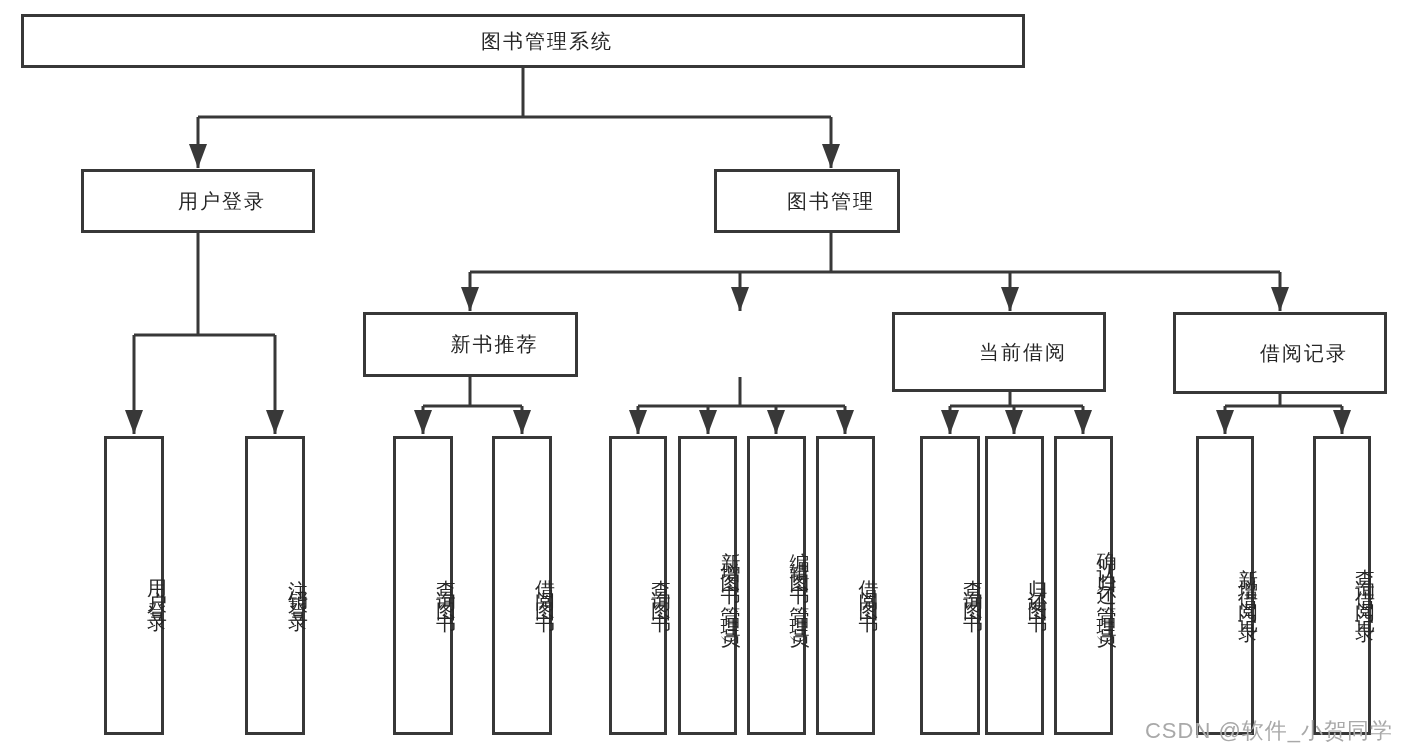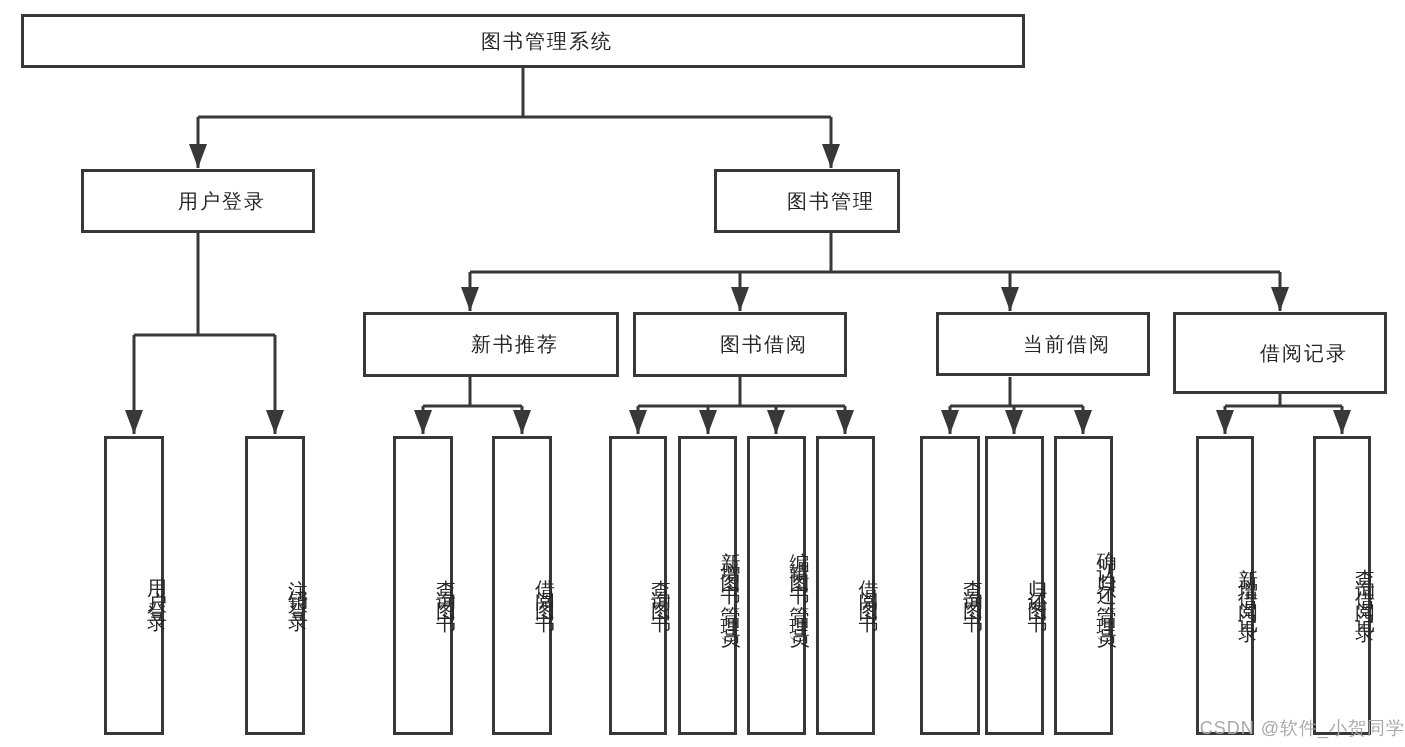--- a/index.html
+++ b/index.html
@@ -97,7 +97,7 @@
     <span class="label">图书管理</span>
   </div>
 
-  <div class="node" style="left:363px;top:312px;width:256px;height:65px">
+  <div class="node" style="left:363px;top:312px;width:215px;height:65px">
     <span class="label">新书推荐</span>
   </div>
   <div class="node" style="left:633px;top:312px;width:214px;height:65px">

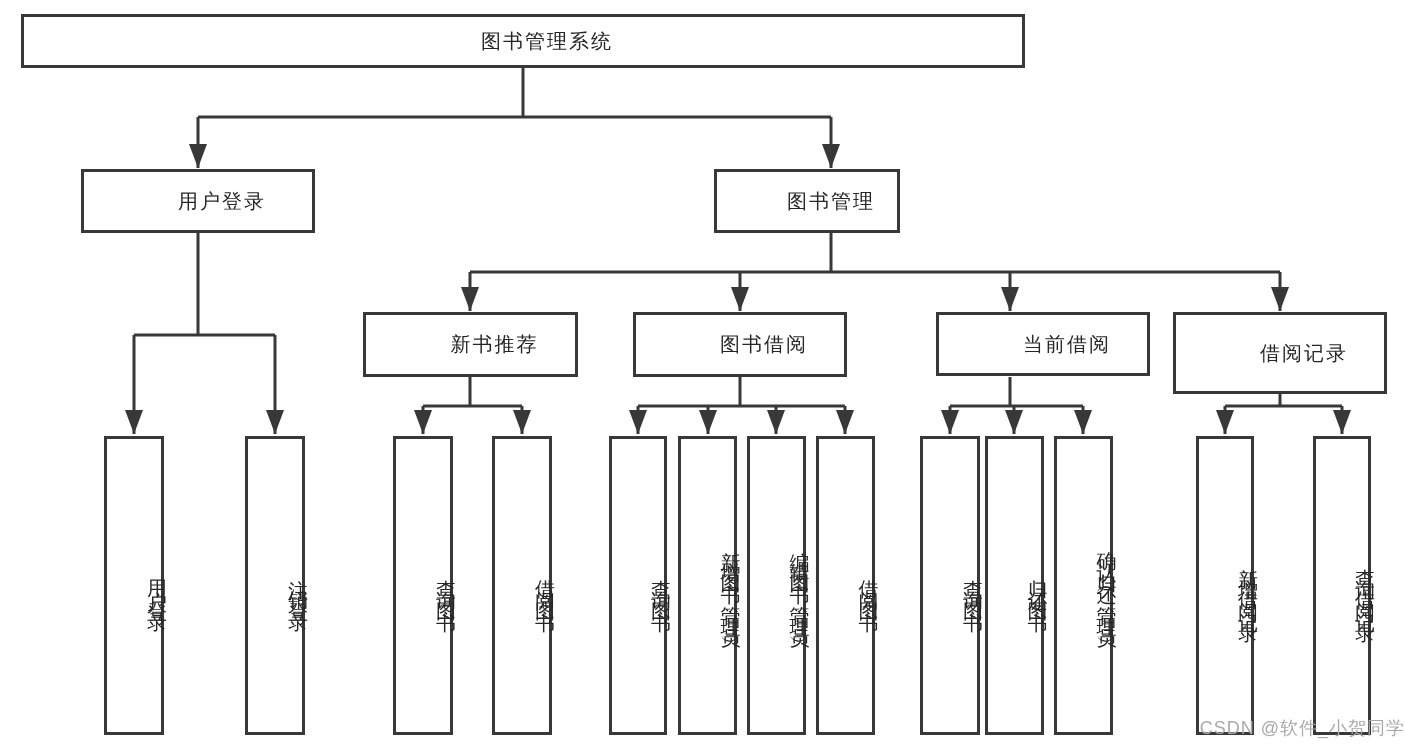--- a/index.html
+++ b/index.html
@@ -100,9 +100,6 @@
   <div class="node" style="left:363px;top:312px;width:215px;height:65px">
     <span class="label">新书推荐</span>
   </div>
-  <div class="node" style="left:633px;top:312px;width:214px;height:65px">
-    <span class="label">图书借阅</span>
-  </div>
   <div class="node" style="left:936px;top:312px;width:214px;height:64px">
     <span class="label">当前借阅</span>
   </div>

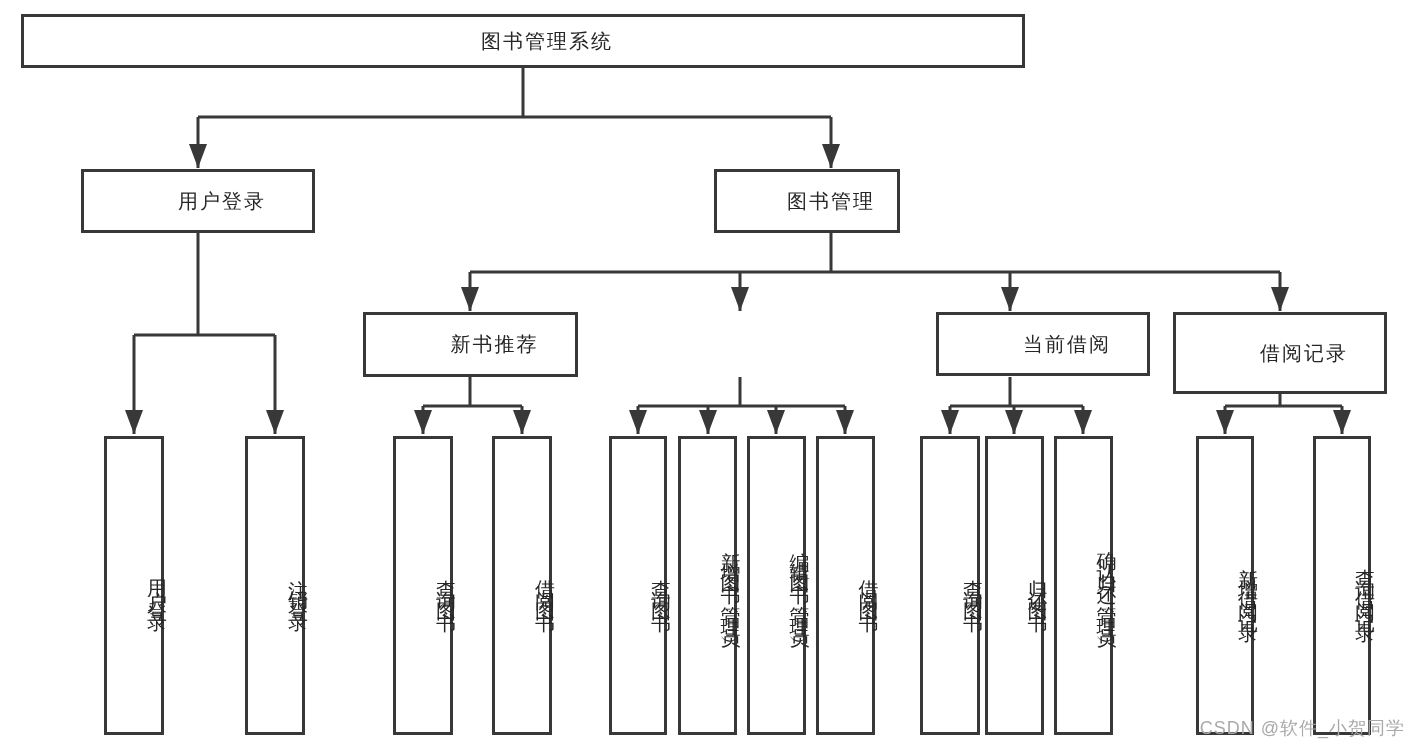--- a/index.html
+++ b/index.html
@@ -100,7 +100,7 @@
   <div class="node" style="left:363px;top:312px;width:215px;height:65px">
     <span class="label">新书推荐</span>
   </div>
-  <div class="node" style="left:936px;top:312px;width:214px;height:64px">
+  <div class="node" style="left:892px;top:312px;width:214px;height:80px">
     <span class="label">当前借阅</span>
   </div>
   <div class="node" style="left:1173px;top:312px;width:214px;height:82px">

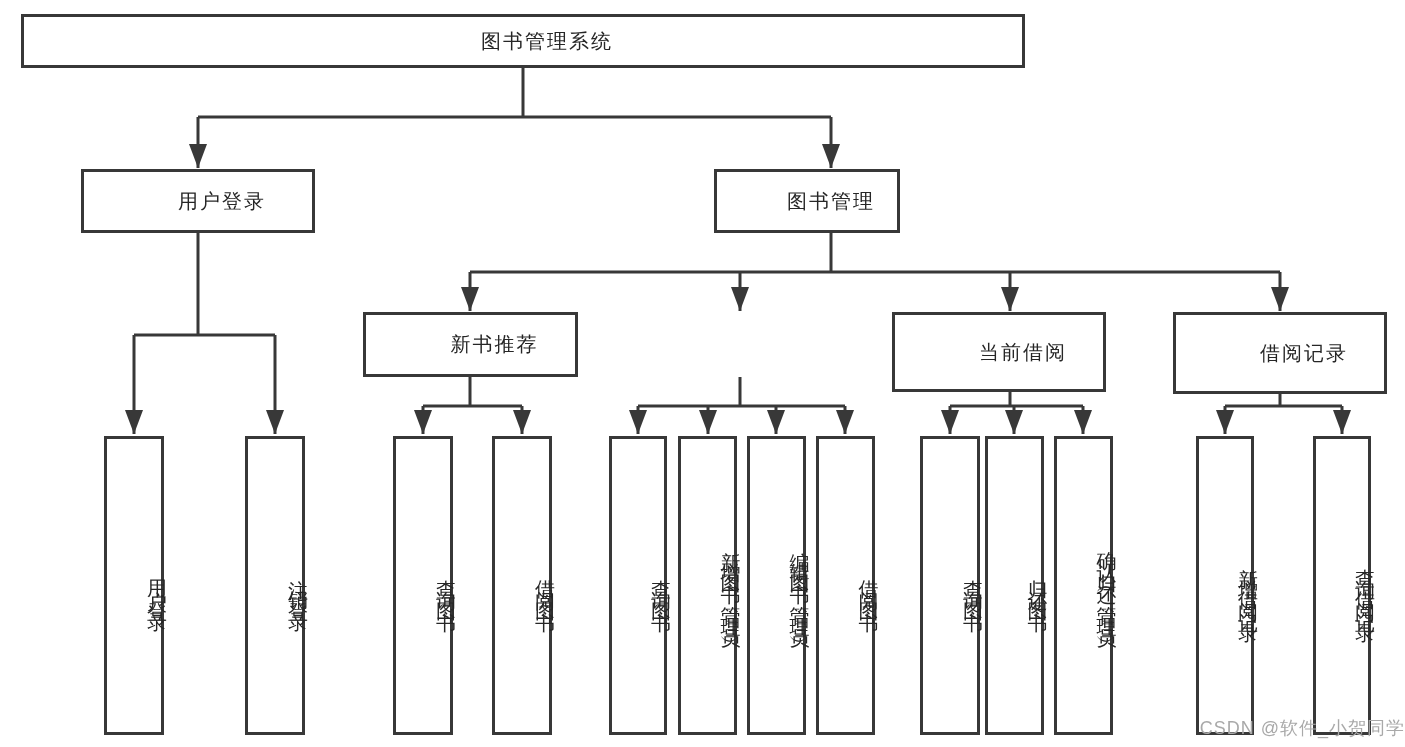--- a/index.html
+++ b/index.html
@@ -40,9 +40,9 @@
   }
   .watermark {
     position: absolute;
-    right: 0;
+    right: 12px;
     top: 716px;
-    font-size: 18px;
+    font-size: 22px;
     letter-spacing: 1px;
     color: var(--watermark, #a9a9a9);
     white-space: nowrap;

